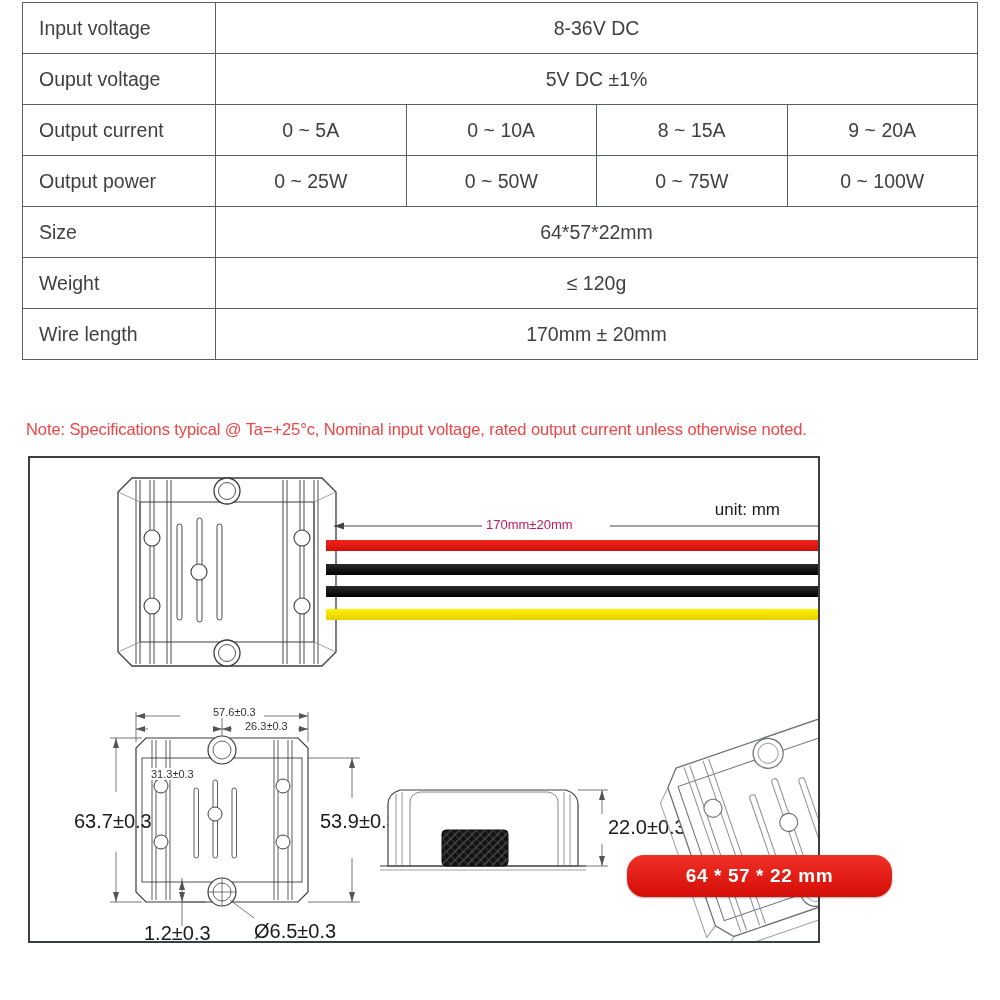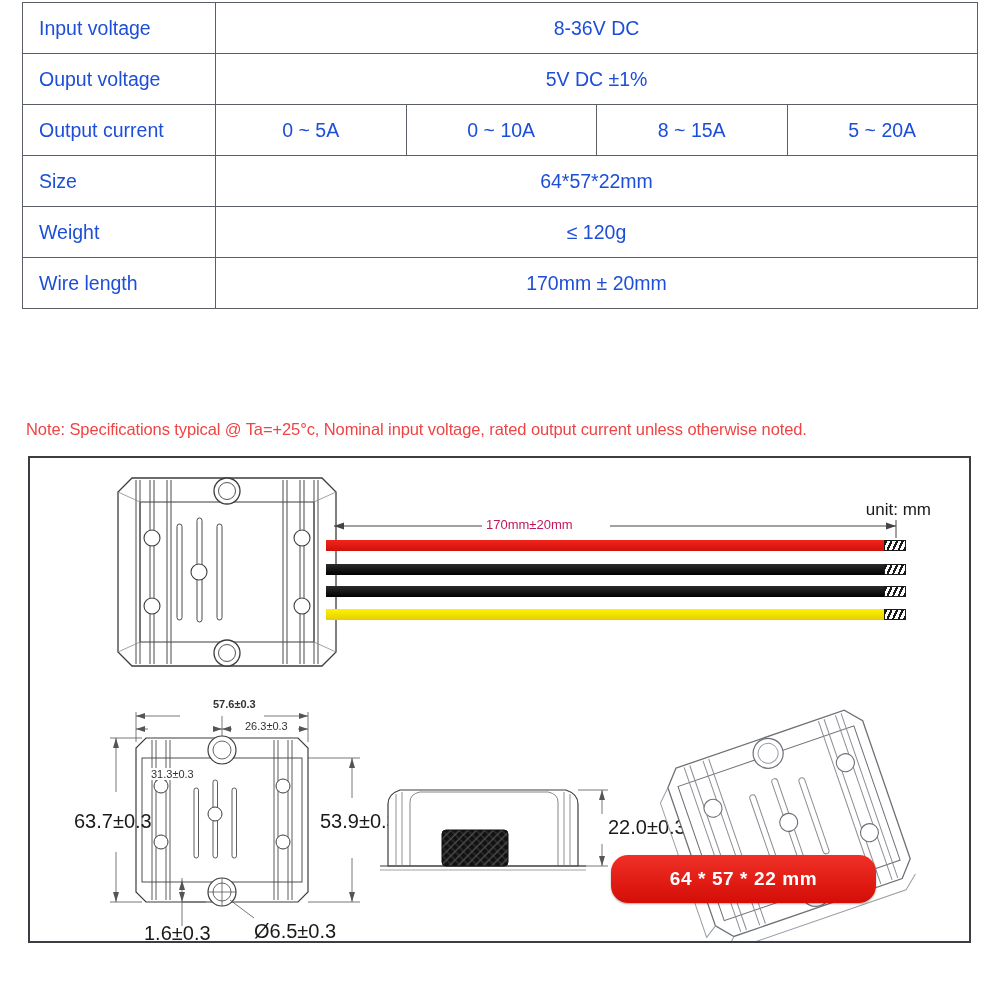--- a/index.html
+++ b/index.html
@@ -29,7 +29,7 @@
     border: 1px solid #5a5f66;
     height: 50px;
     font-size: 19.5px;
-    color: #1d4ed8;
+    color: #404040;
     padding: 0 0 0 0;
     vertical-align: middle;
   }

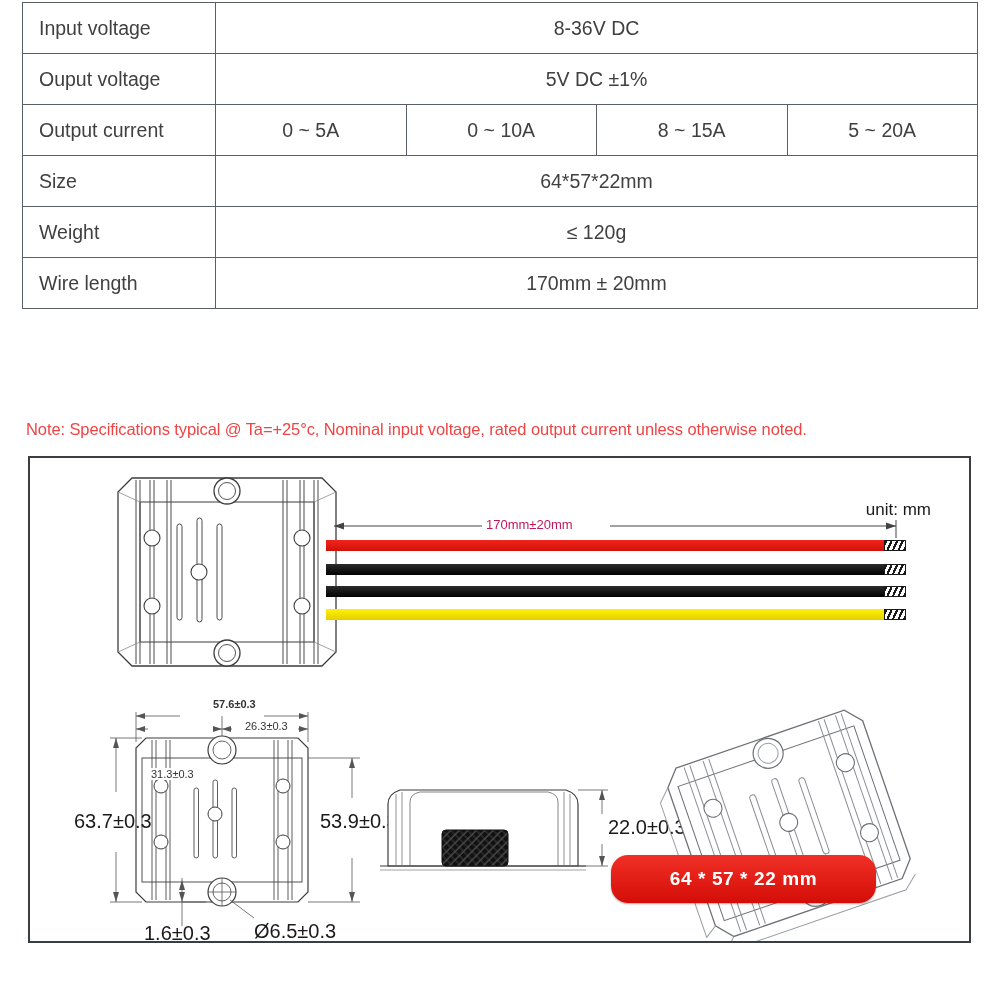--- a/index.html
+++ b/index.html
@@ -144,7 +144,7 @@
       <td class="value" style="width:190px">0 ~ 5A</td>
       <td class="value" style="width:186px">0 ~ 10A</td>
       <td class="value" style="width:206px">8 ~ 15A</td>
-      <td class="value">5 ~ 20A</td>
+      <td class="value">9 ~ 20A</td>
     </tr>
 
 

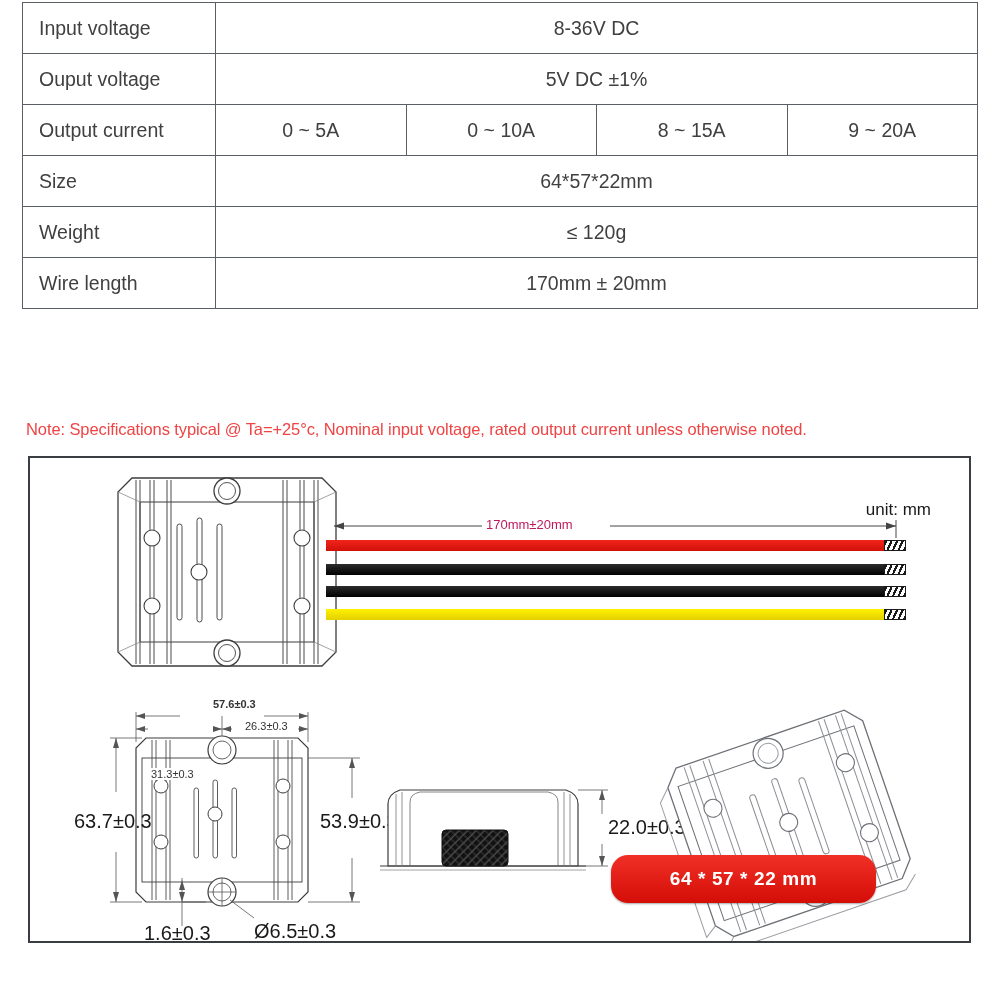--- a/index.html
+++ b/index.html
@@ -147,6 +147,13 @@
       <td class="value">9 ~ 20A</td>
     </tr>
 
+    <tr>
+      <td class="label">Output power</td>
+      <td class="value">0 ~ 25W</td>
+      <td class="value">0 ~ 50W</td>
+      <td class="value">0 ~ 75W</td>
+      <td class="value">0 ~ 100W</td>
+    </tr>
 
 
     <tr>

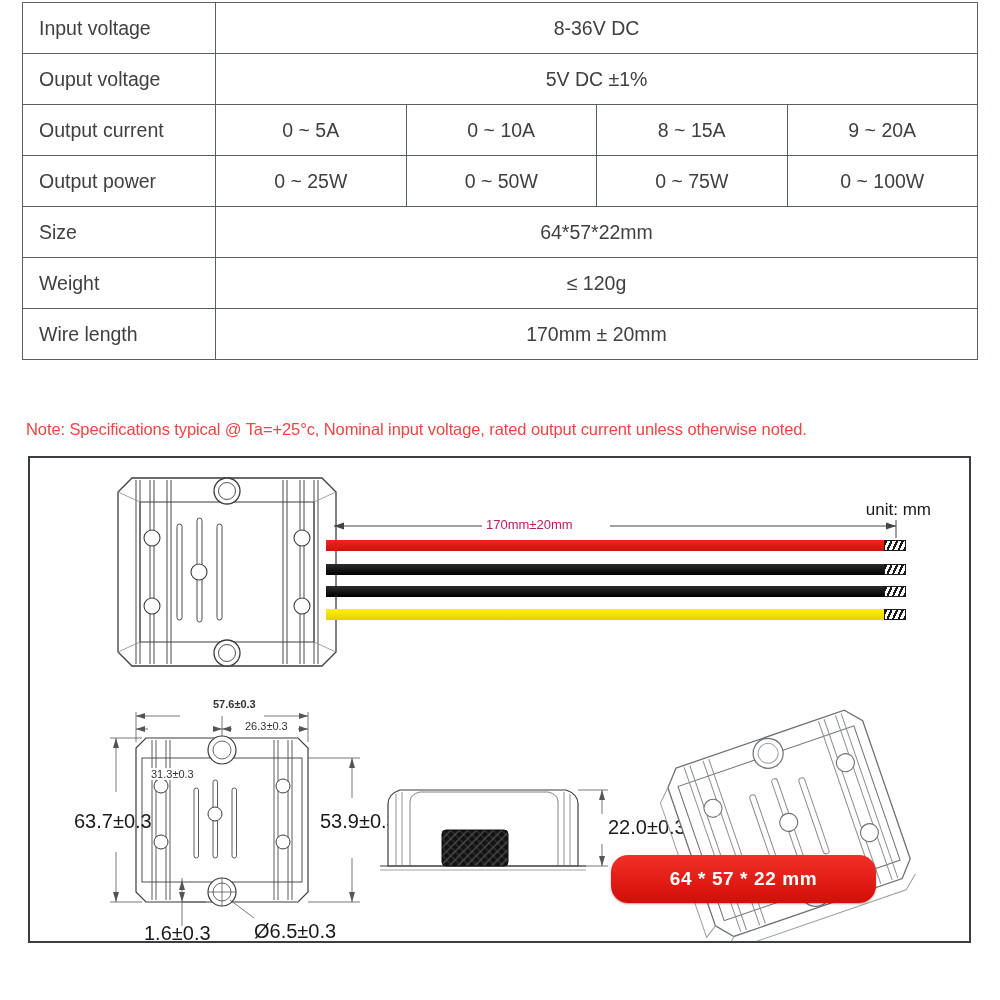--- a/index.html
+++ b/index.html
@@ -58,7 +58,7 @@
     position: absolute;
     left: 28px;
     top: 456px;
-    width: 943px;
+    width: 792px;
     height: 487px;
     border: 2px solid #3a3d42;
     background: #fff;

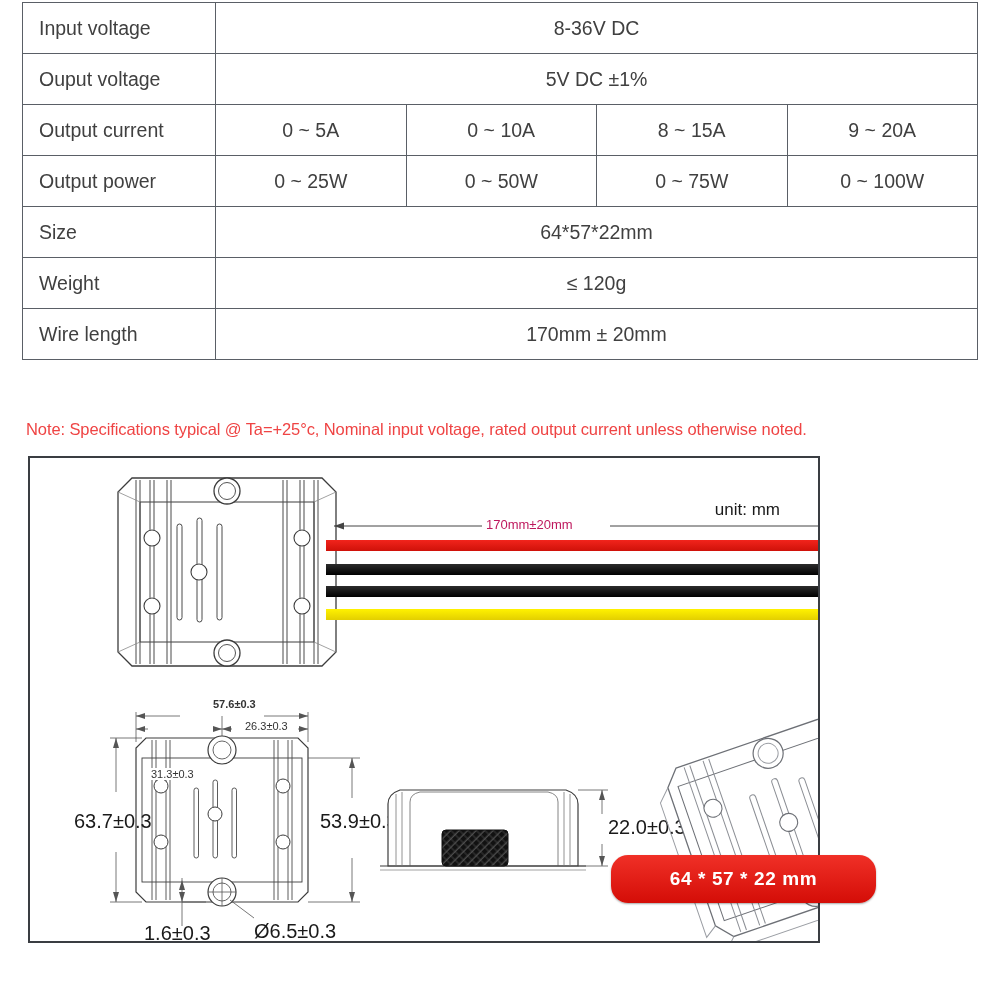--- a/index.html
+++ b/index.html
@@ -336,7 +336,7 @@
     </g>
   </svg>
 
-  <div class="dim-text" style="left:180px; top:240px;font-weight:bold;">57.6±0.3</div>
+  <div class="dim-text" style="left:180px; top:248px;">57.6±0.3</div>
   <div class="dim-text" style="left:118px; top:262px;margin-top:48px;">31.3±0.3</div>
   <div class="dim-text" style="left:212px; top:262px;">26.3±0.3</div>
   <div class="dim-label" style="left:44px; top:352px;">63.7±0.3</div>

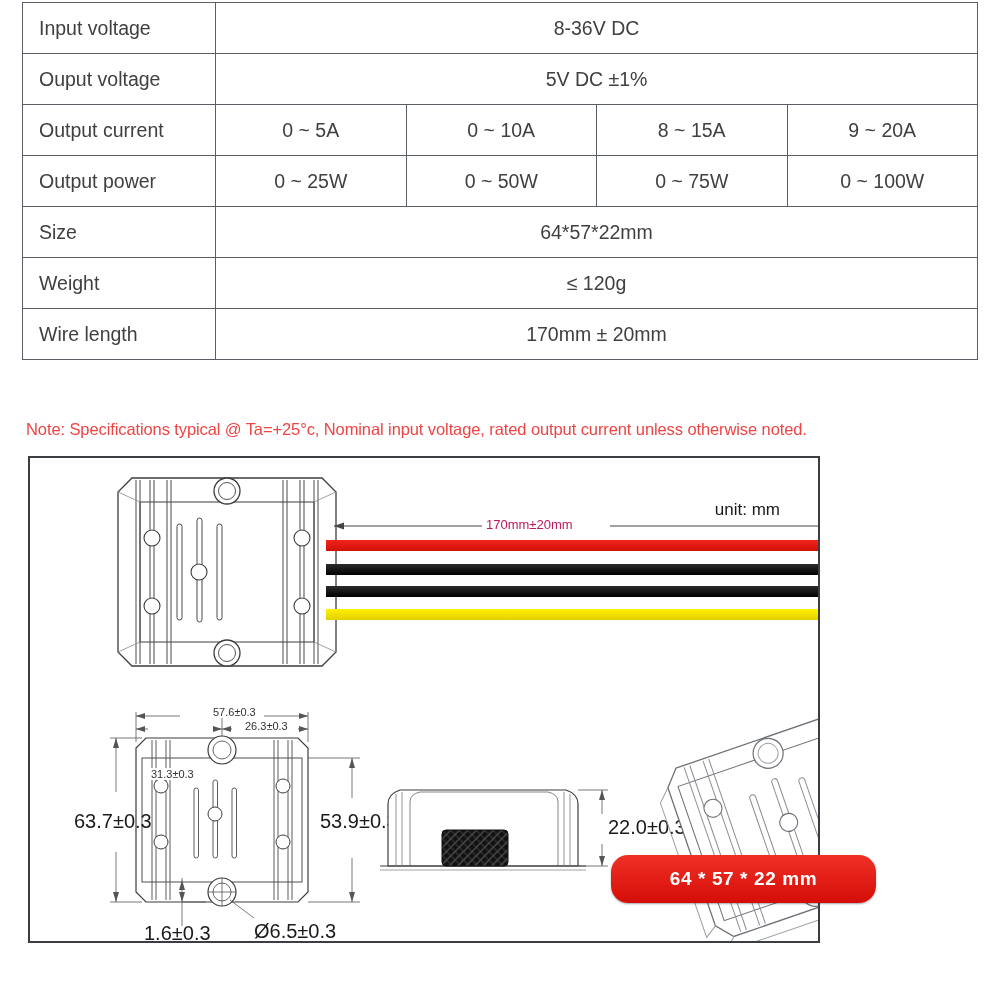--- a/index.html
+++ b/index.html
@@ -106,10 +106,10 @@
 
   .size-badge {
     position: absolute;
-    left: 611px;
+    left: 627px;
     top: 855px;
     width: 265px;
-    height: 48px;
+    height: 42px;
     border-radius: 17px;
     background: linear-gradient(#f03027,#d40d07);
     color: #fff;

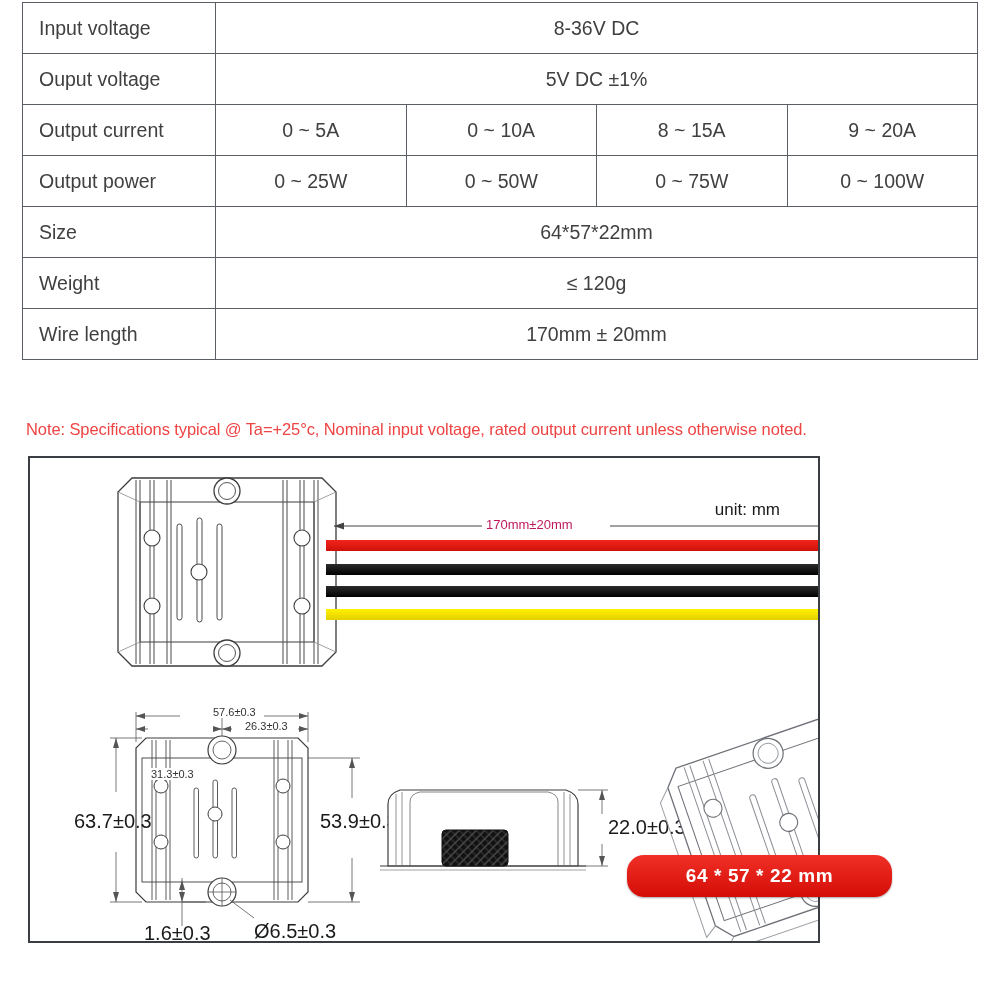--- a/index.html
+++ b/index.html
@@ -341,7 +341,7 @@
   <div class="dim-text" style="left:212px; top:262px;">26.3±0.3</div>
   <div class="dim-label" style="left:44px; top:352px;">63.7±0.3</div>
   <div class="dim-label" style="left:290px; top:352px;">53.9±0.3</div>
-  <div class="dim-label" style="left:114px; top:464px;">1.6±0.3</div>
+  <div class="dim-label" style="left:114px; top:464px;">1.2±0.3</div>
   <div class="dim-label" style="left:224px; top:462px;">Ø6.5±0.3</div>
 
   <svg style="position:absolute; left:340px; top:300px; width:250px; height:130px;" viewBox="0 0 250 130" fill="none" stroke="#3c3c3c" stroke-width="1">

